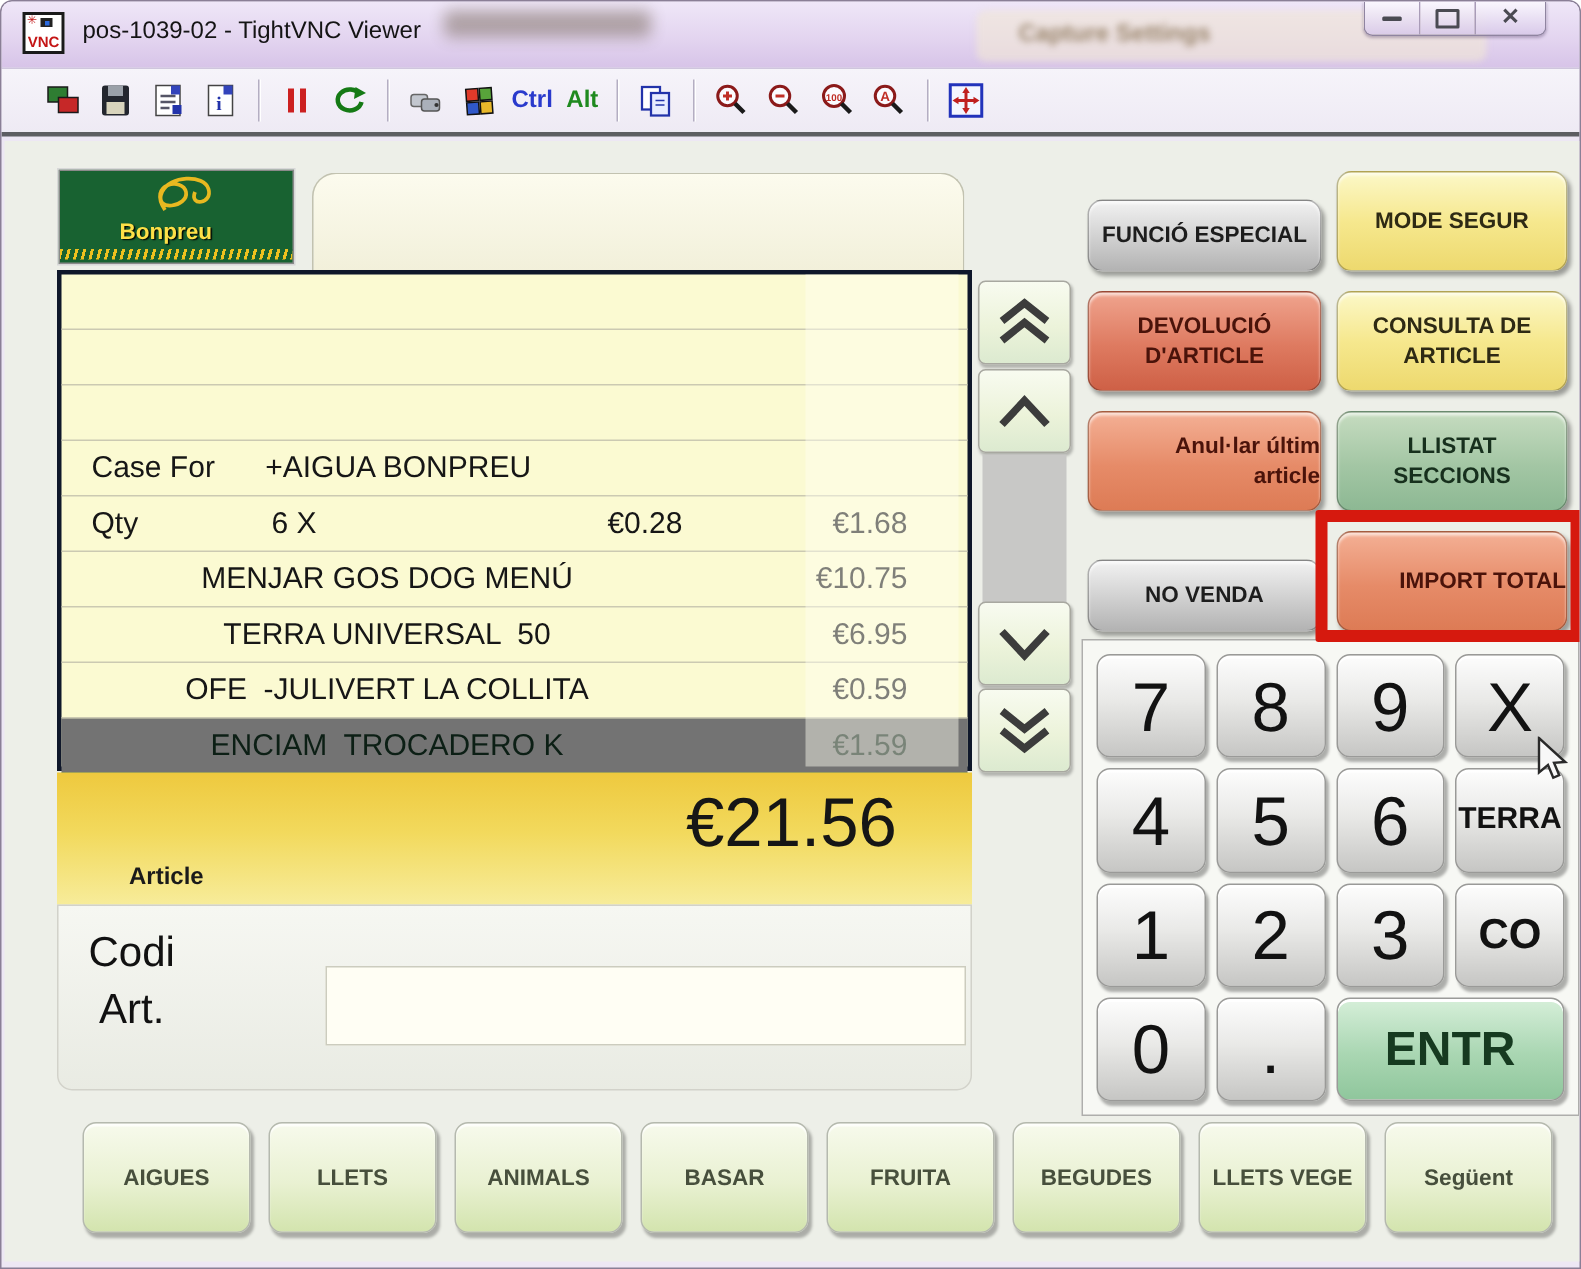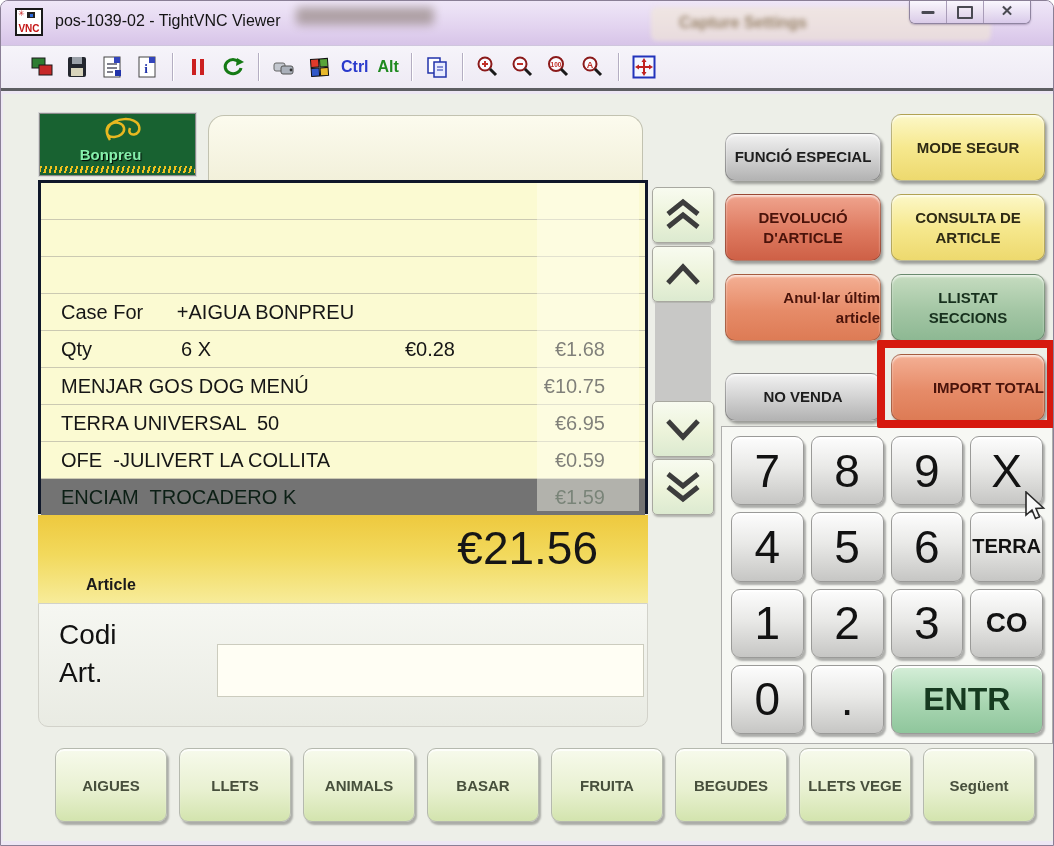--- a/index.html
+++ b/index.html
@@ -46,7 +46,7 @@
   .pos{position:absolute;left:2px;top:93px;width:1050px;height:747px;background:#edefe8;}
   .logo-box{position:absolute;left:36px;top:19px;width:157px;height:63px;background:#186231;
             border:1px solid #8a8a8a;outline:1px solid #d8d8d8;box-sizing:border-box;overflow:hidden;}
-  .logo-name{position:absolute;left:0;right:14px;top:32px;text-align:center;color:#86efac;font-size:15px;
+  .logo-name{position:absolute;left:0;right:14px;top:32px;text-align:center;color:#fde047;font-size:15px;
              font-weight:bold;text-shadow:1px 1px 1px #000;}
   .logo-zigzag{position:absolute;left:0;right:0;bottom:2px;height:7px;
                background:repeating-linear-gradient(105deg,#eec11e 0 2px,#186231 2px 5px);}

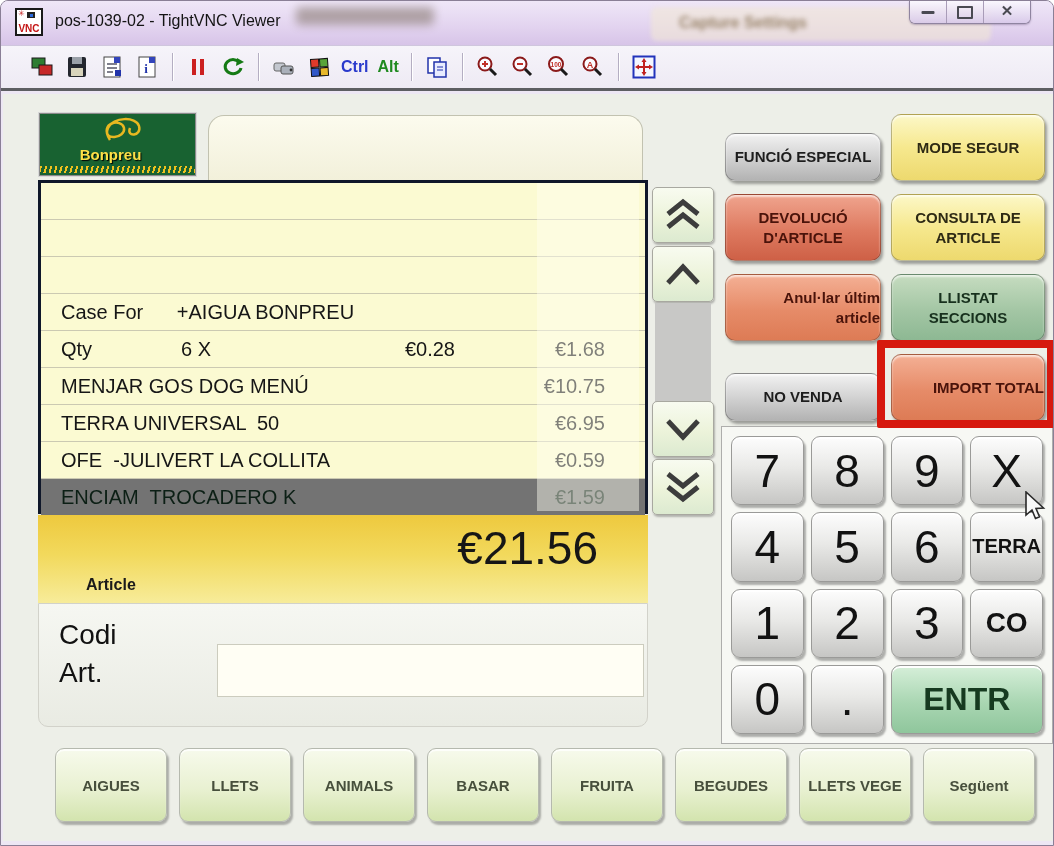--- a/index.html
+++ b/index.html
@@ -65,7 +65,7 @@
   .rc-c2{flex:1;}
   .rc-c3{width:110px;text-align:right;}
   .rc-price{width:150px;text-align:right;padding-right:40px;}
-  .rc-name{flex:1;}
+  .rc-name{flex:1;text-align:center;}
   .total-band{position:absolute;left:35px;top:421px;width:610px;height:88px;
               background:linear-gradient(180deg,#eec93e,#f2d95c 45%,#f7ec9a);}
   .total-amount{position:absolute;right:50px;top:6px;font-size:46px;color:#161616;}

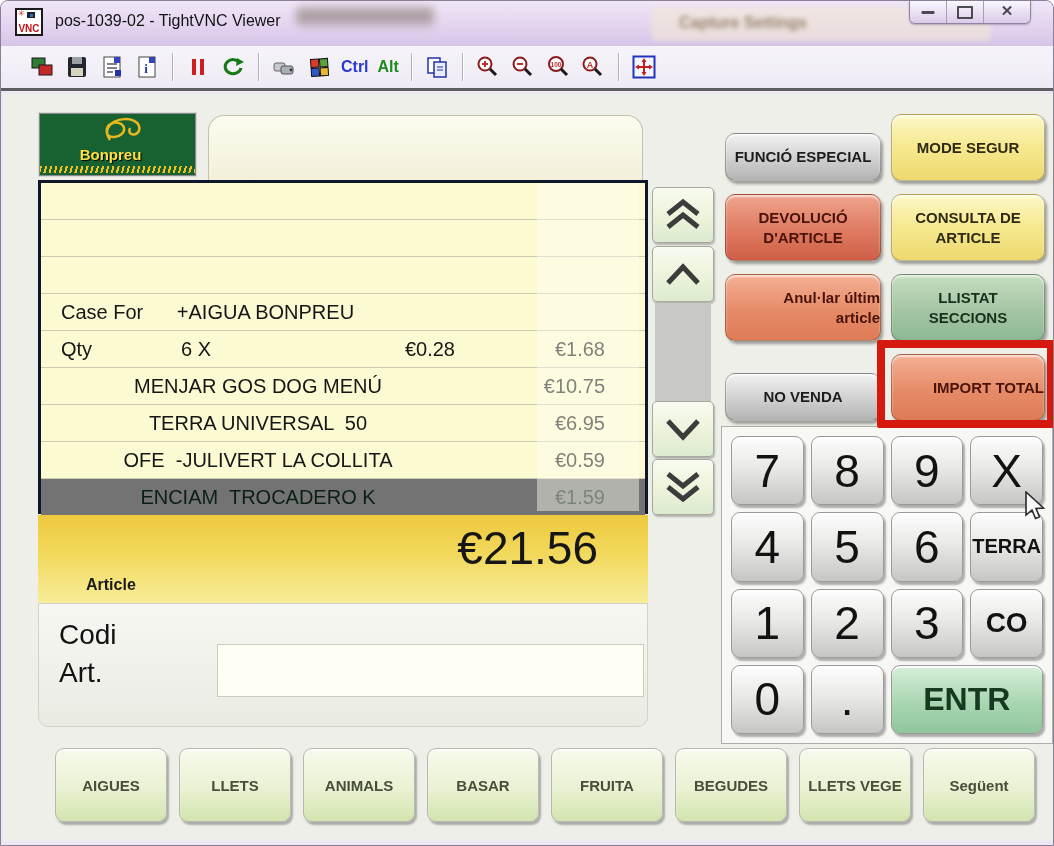--- a/index.html
+++ b/index.html
@@ -73,7 +73,7 @@
   .codi-panel{position:absolute;left:35px;top:509px;width:610px;height:124px;
               background:linear-gradient(#f6f7f2,#e9ebe3);border:1px solid #d2d2ca;
               border-radius:0 0 10px 10px;box-sizing:border-box;}
-  .codi-label{position:absolute;left:20px;top:12px;font-size:28px;color:#111;line-height:38px;}
+  .codi-label{position:absolute;left:20px;top:12px;font-size:28px;color:#111;line-height:38px;text-align:center;}
   .codi-input{position:absolute;left:178px;top:40px;width:427px;height:53px;background:#fffef4;
               border:1px solid #ccccbe;box-sizing:border-box;font-size:24px;padding:0 8px;
               font-family:"Liberation Sans",sans-serif;}

